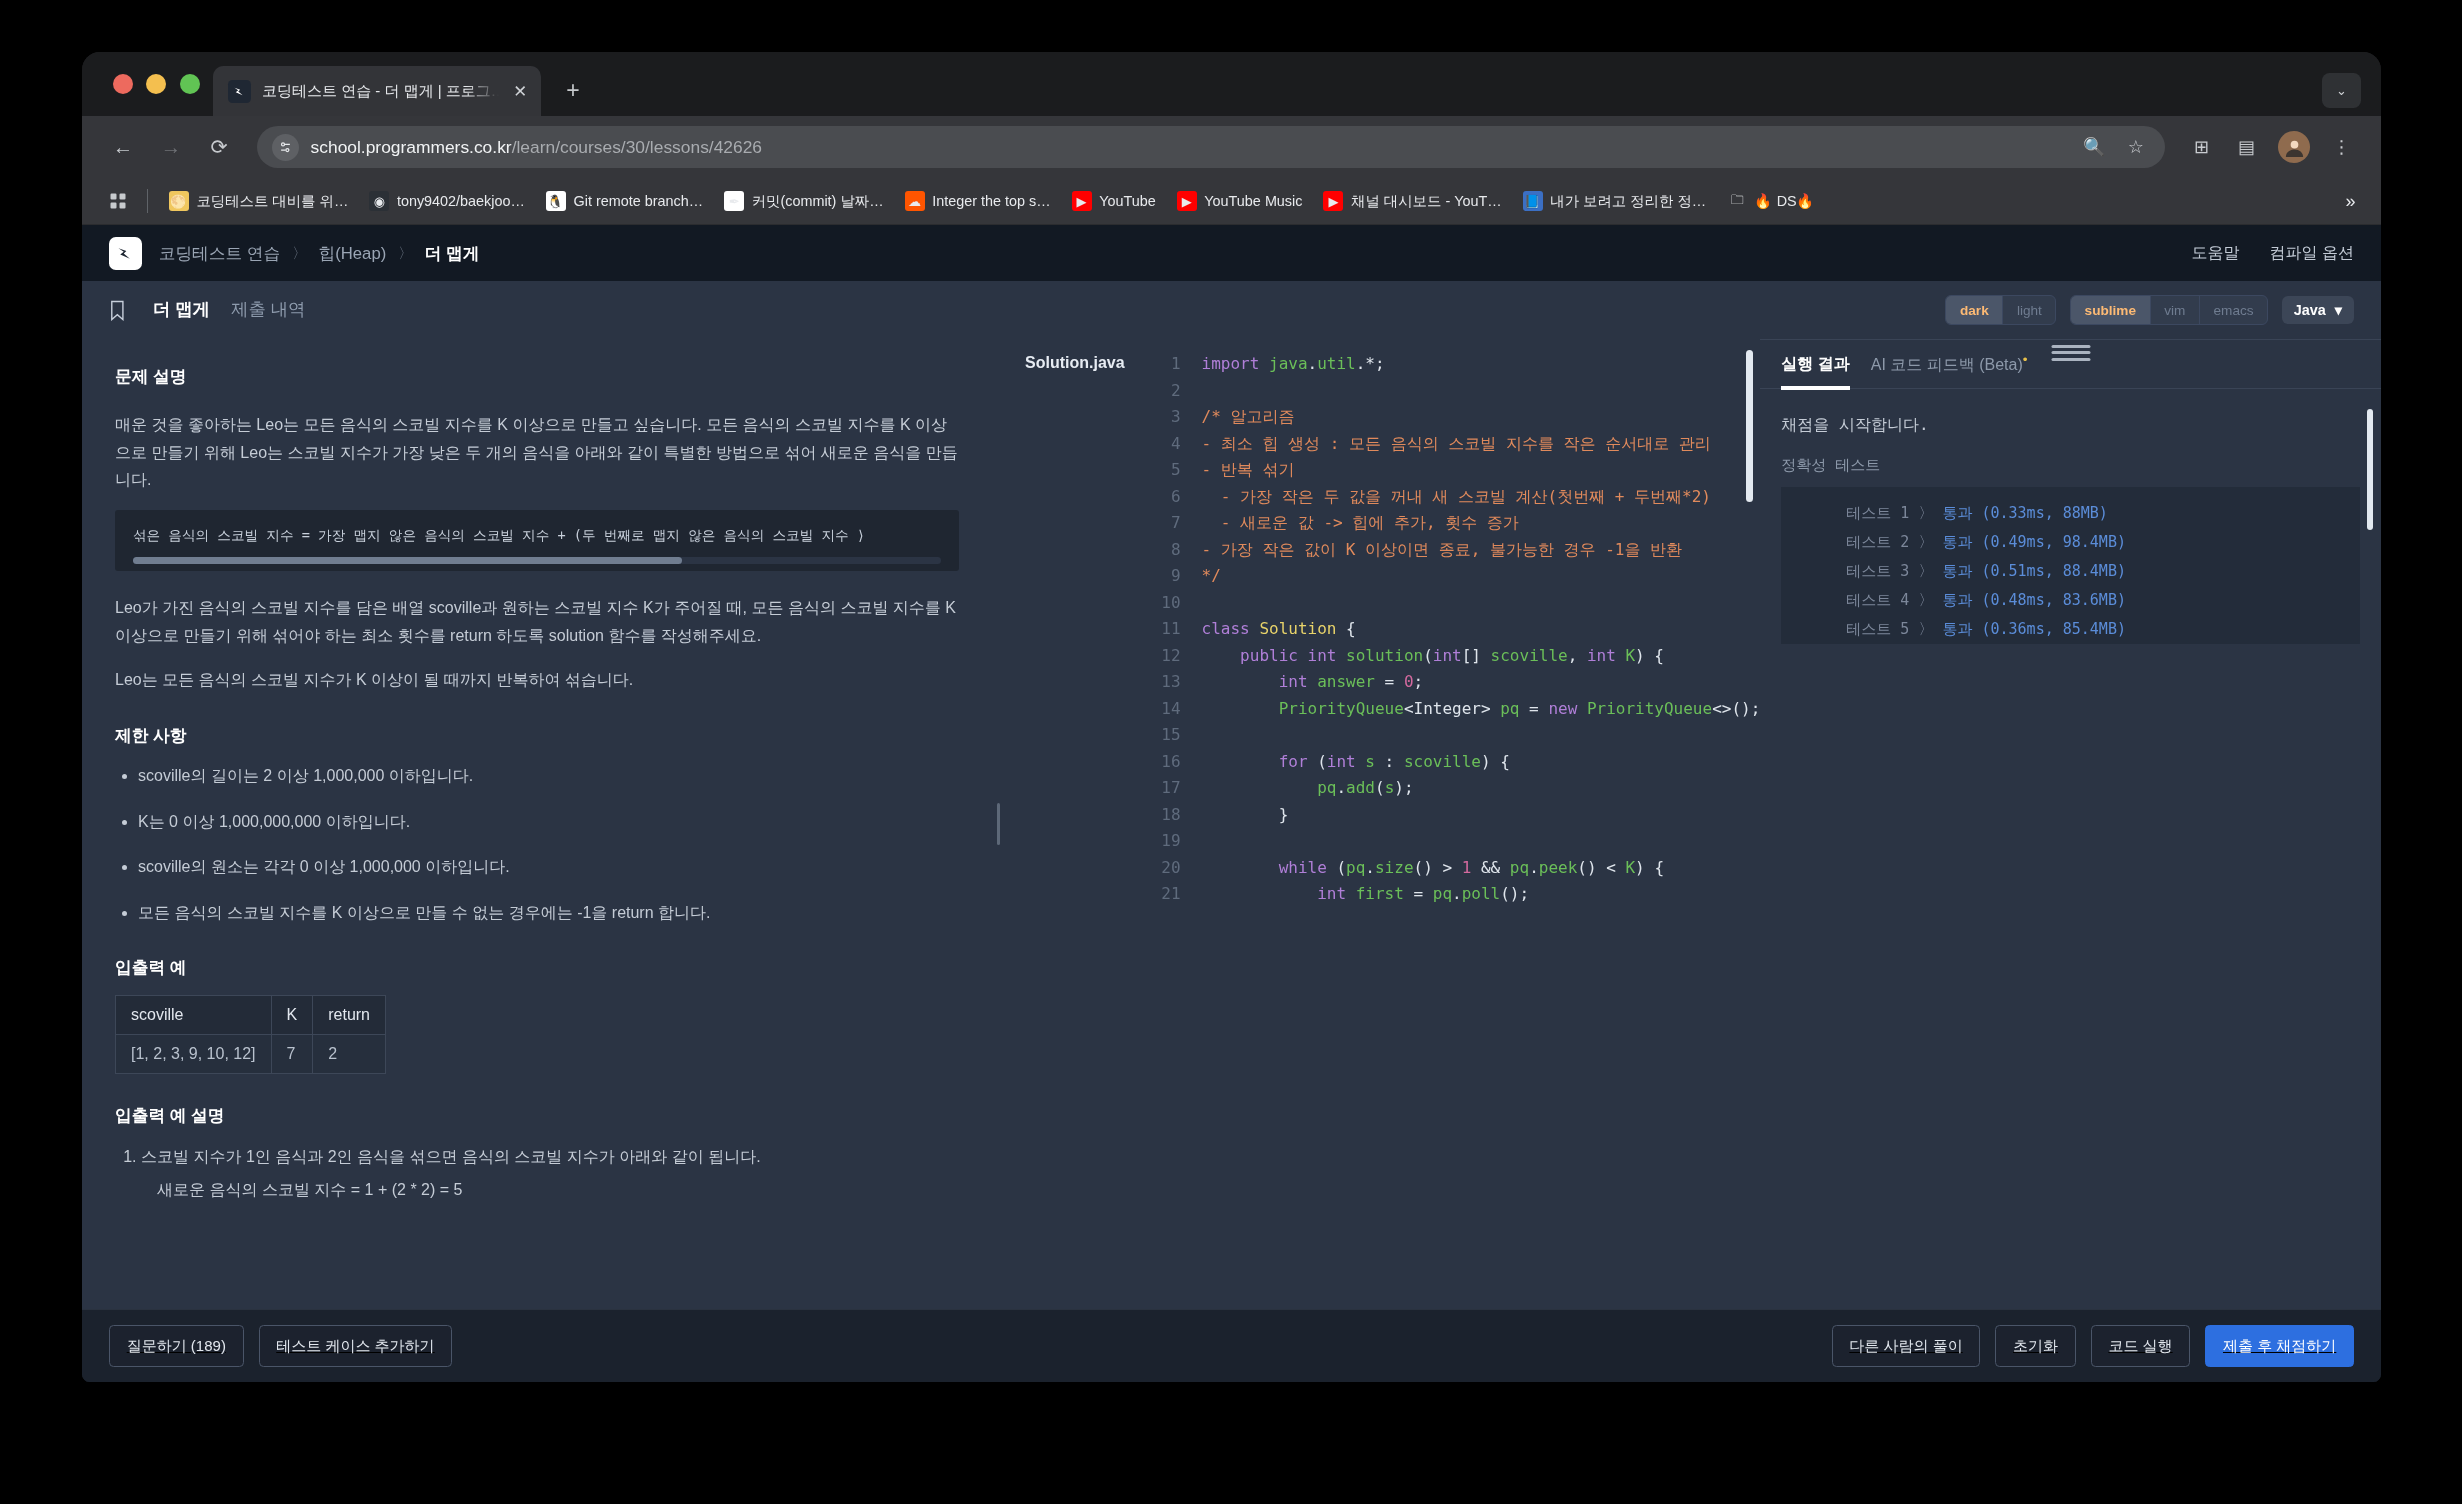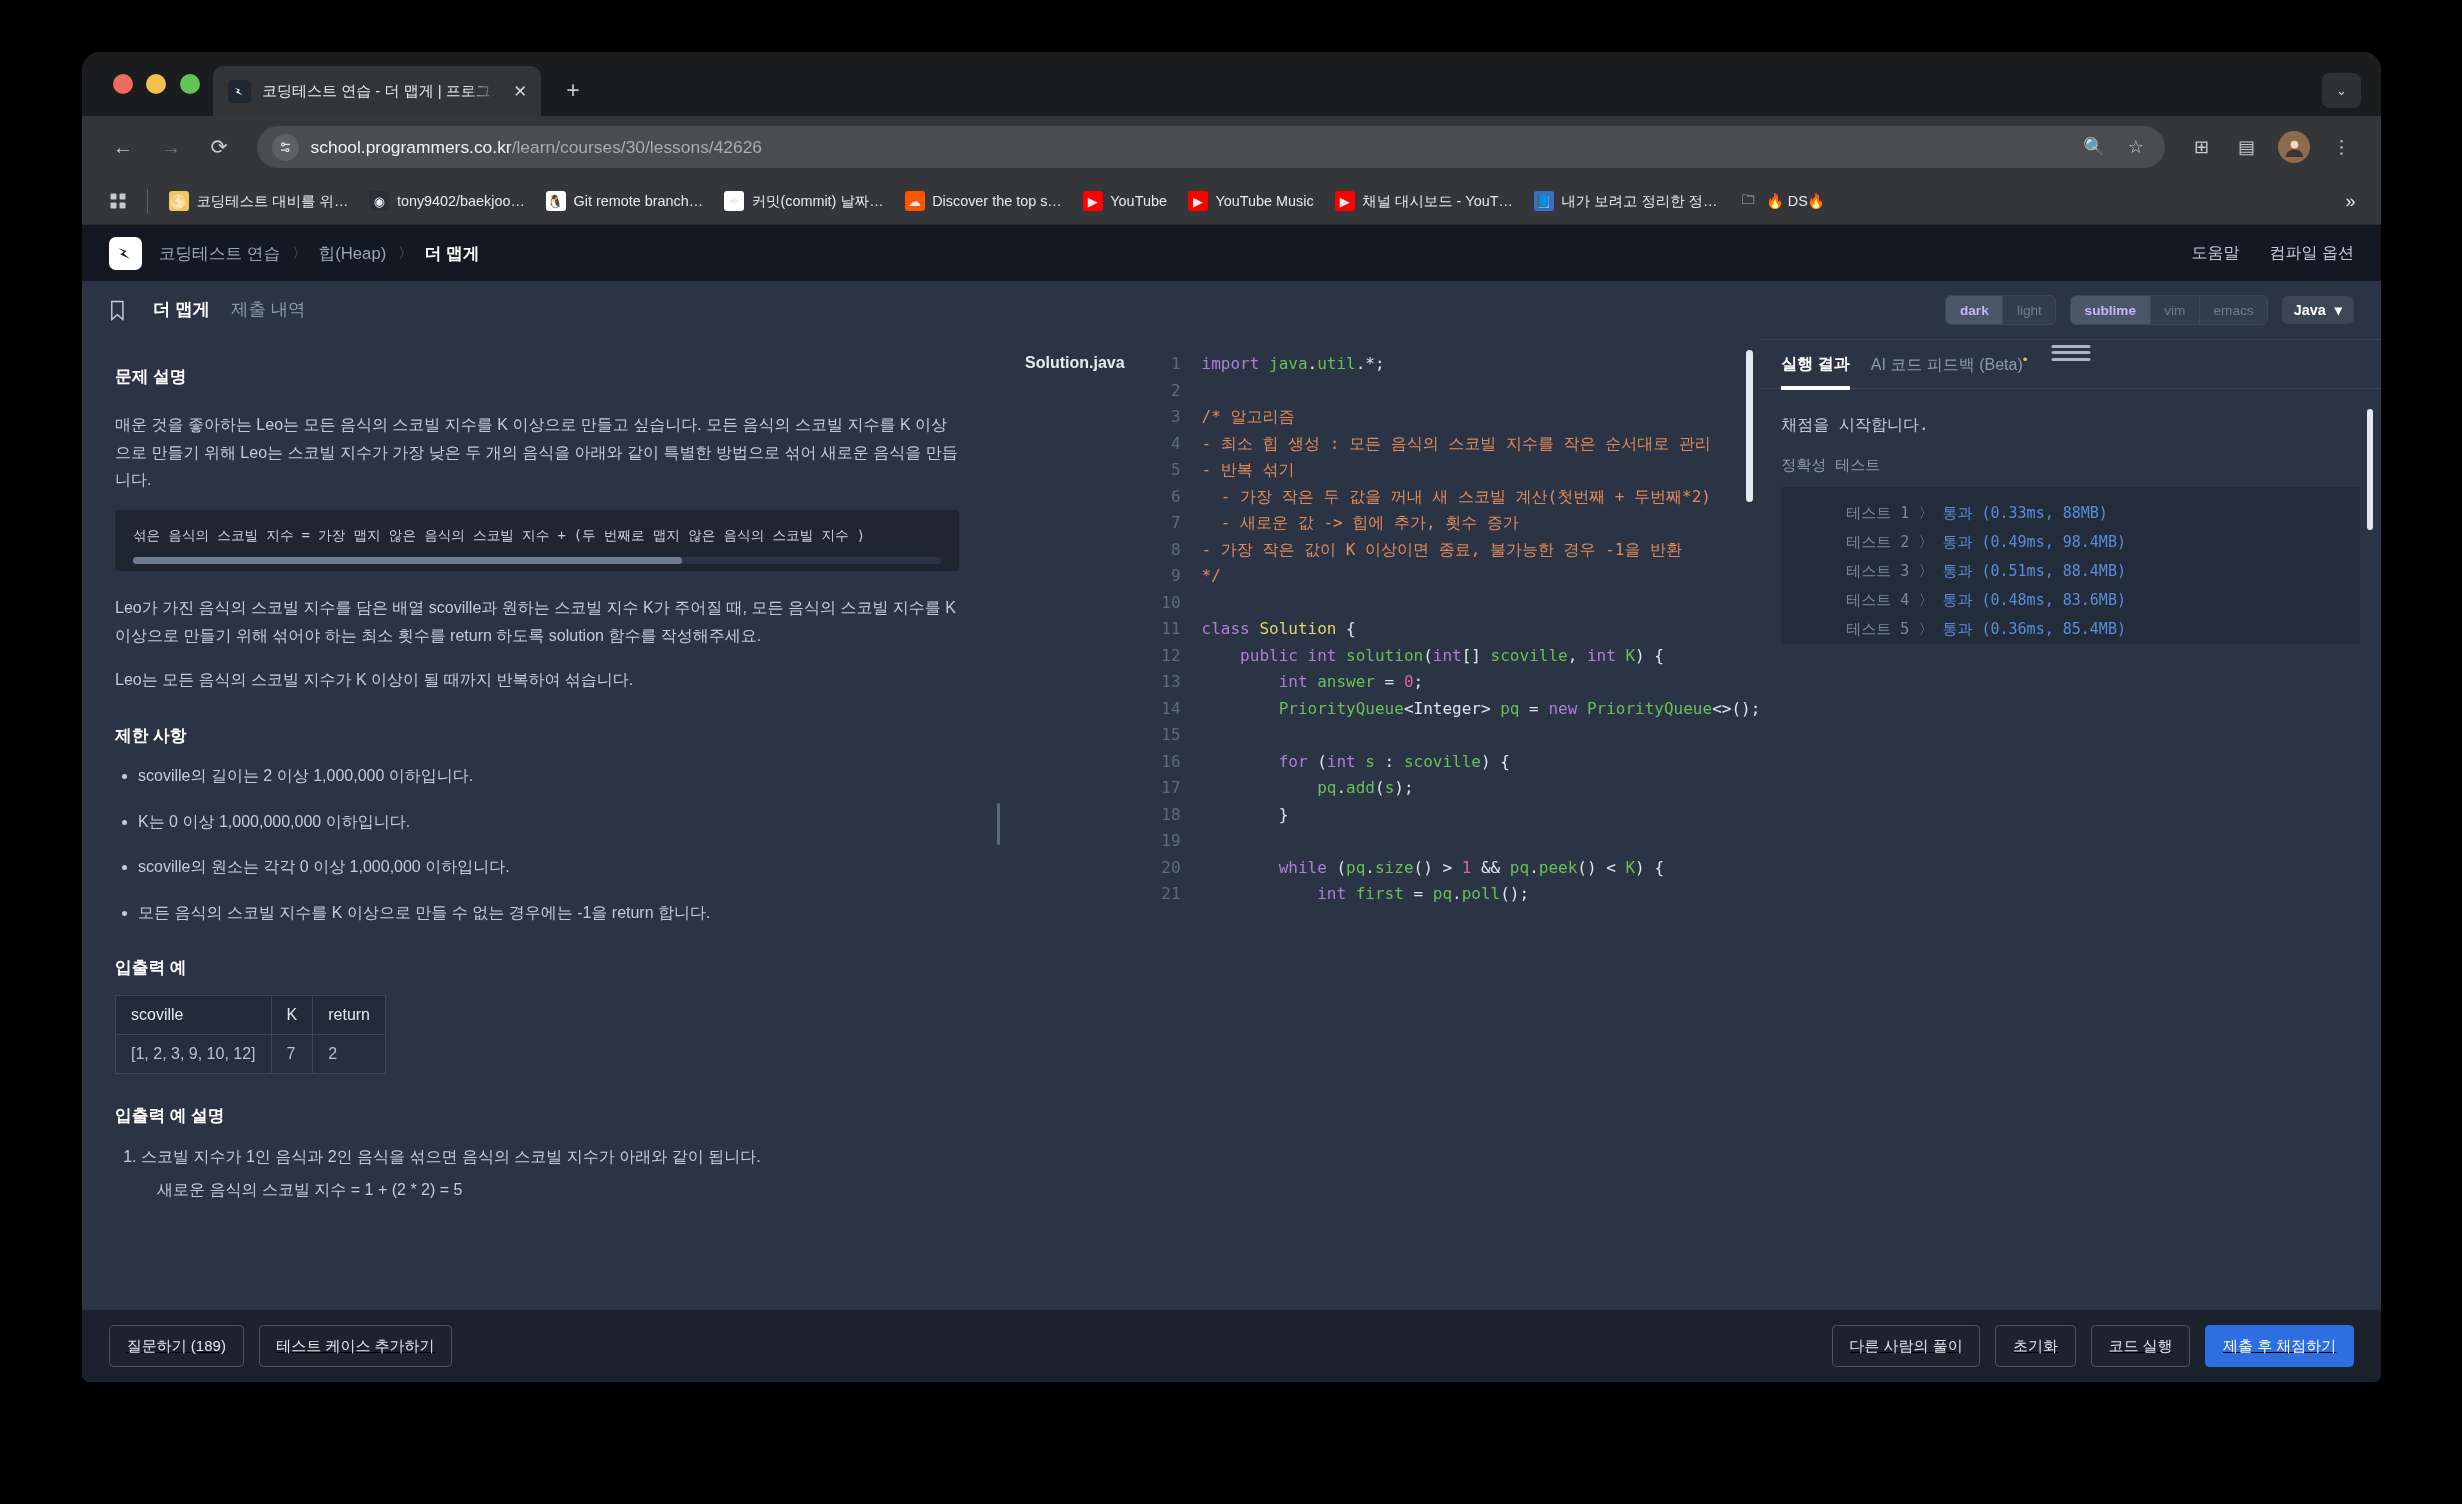--- a/index.html
+++ b/index.html
@@ -354,7 +354,7 @@
         </div>
         <div class="bookmark">
           <span class="bm-ico" style="background: rgb(255, 85, 0);">☁</span>
-          <span>Discover the top s…</span>
+          <span>Integer the top s…</span>
         </div>
         <div class="bookmark">
           <span class="bm-ico" style="background: rgb(255, 0, 0);">▶</span>

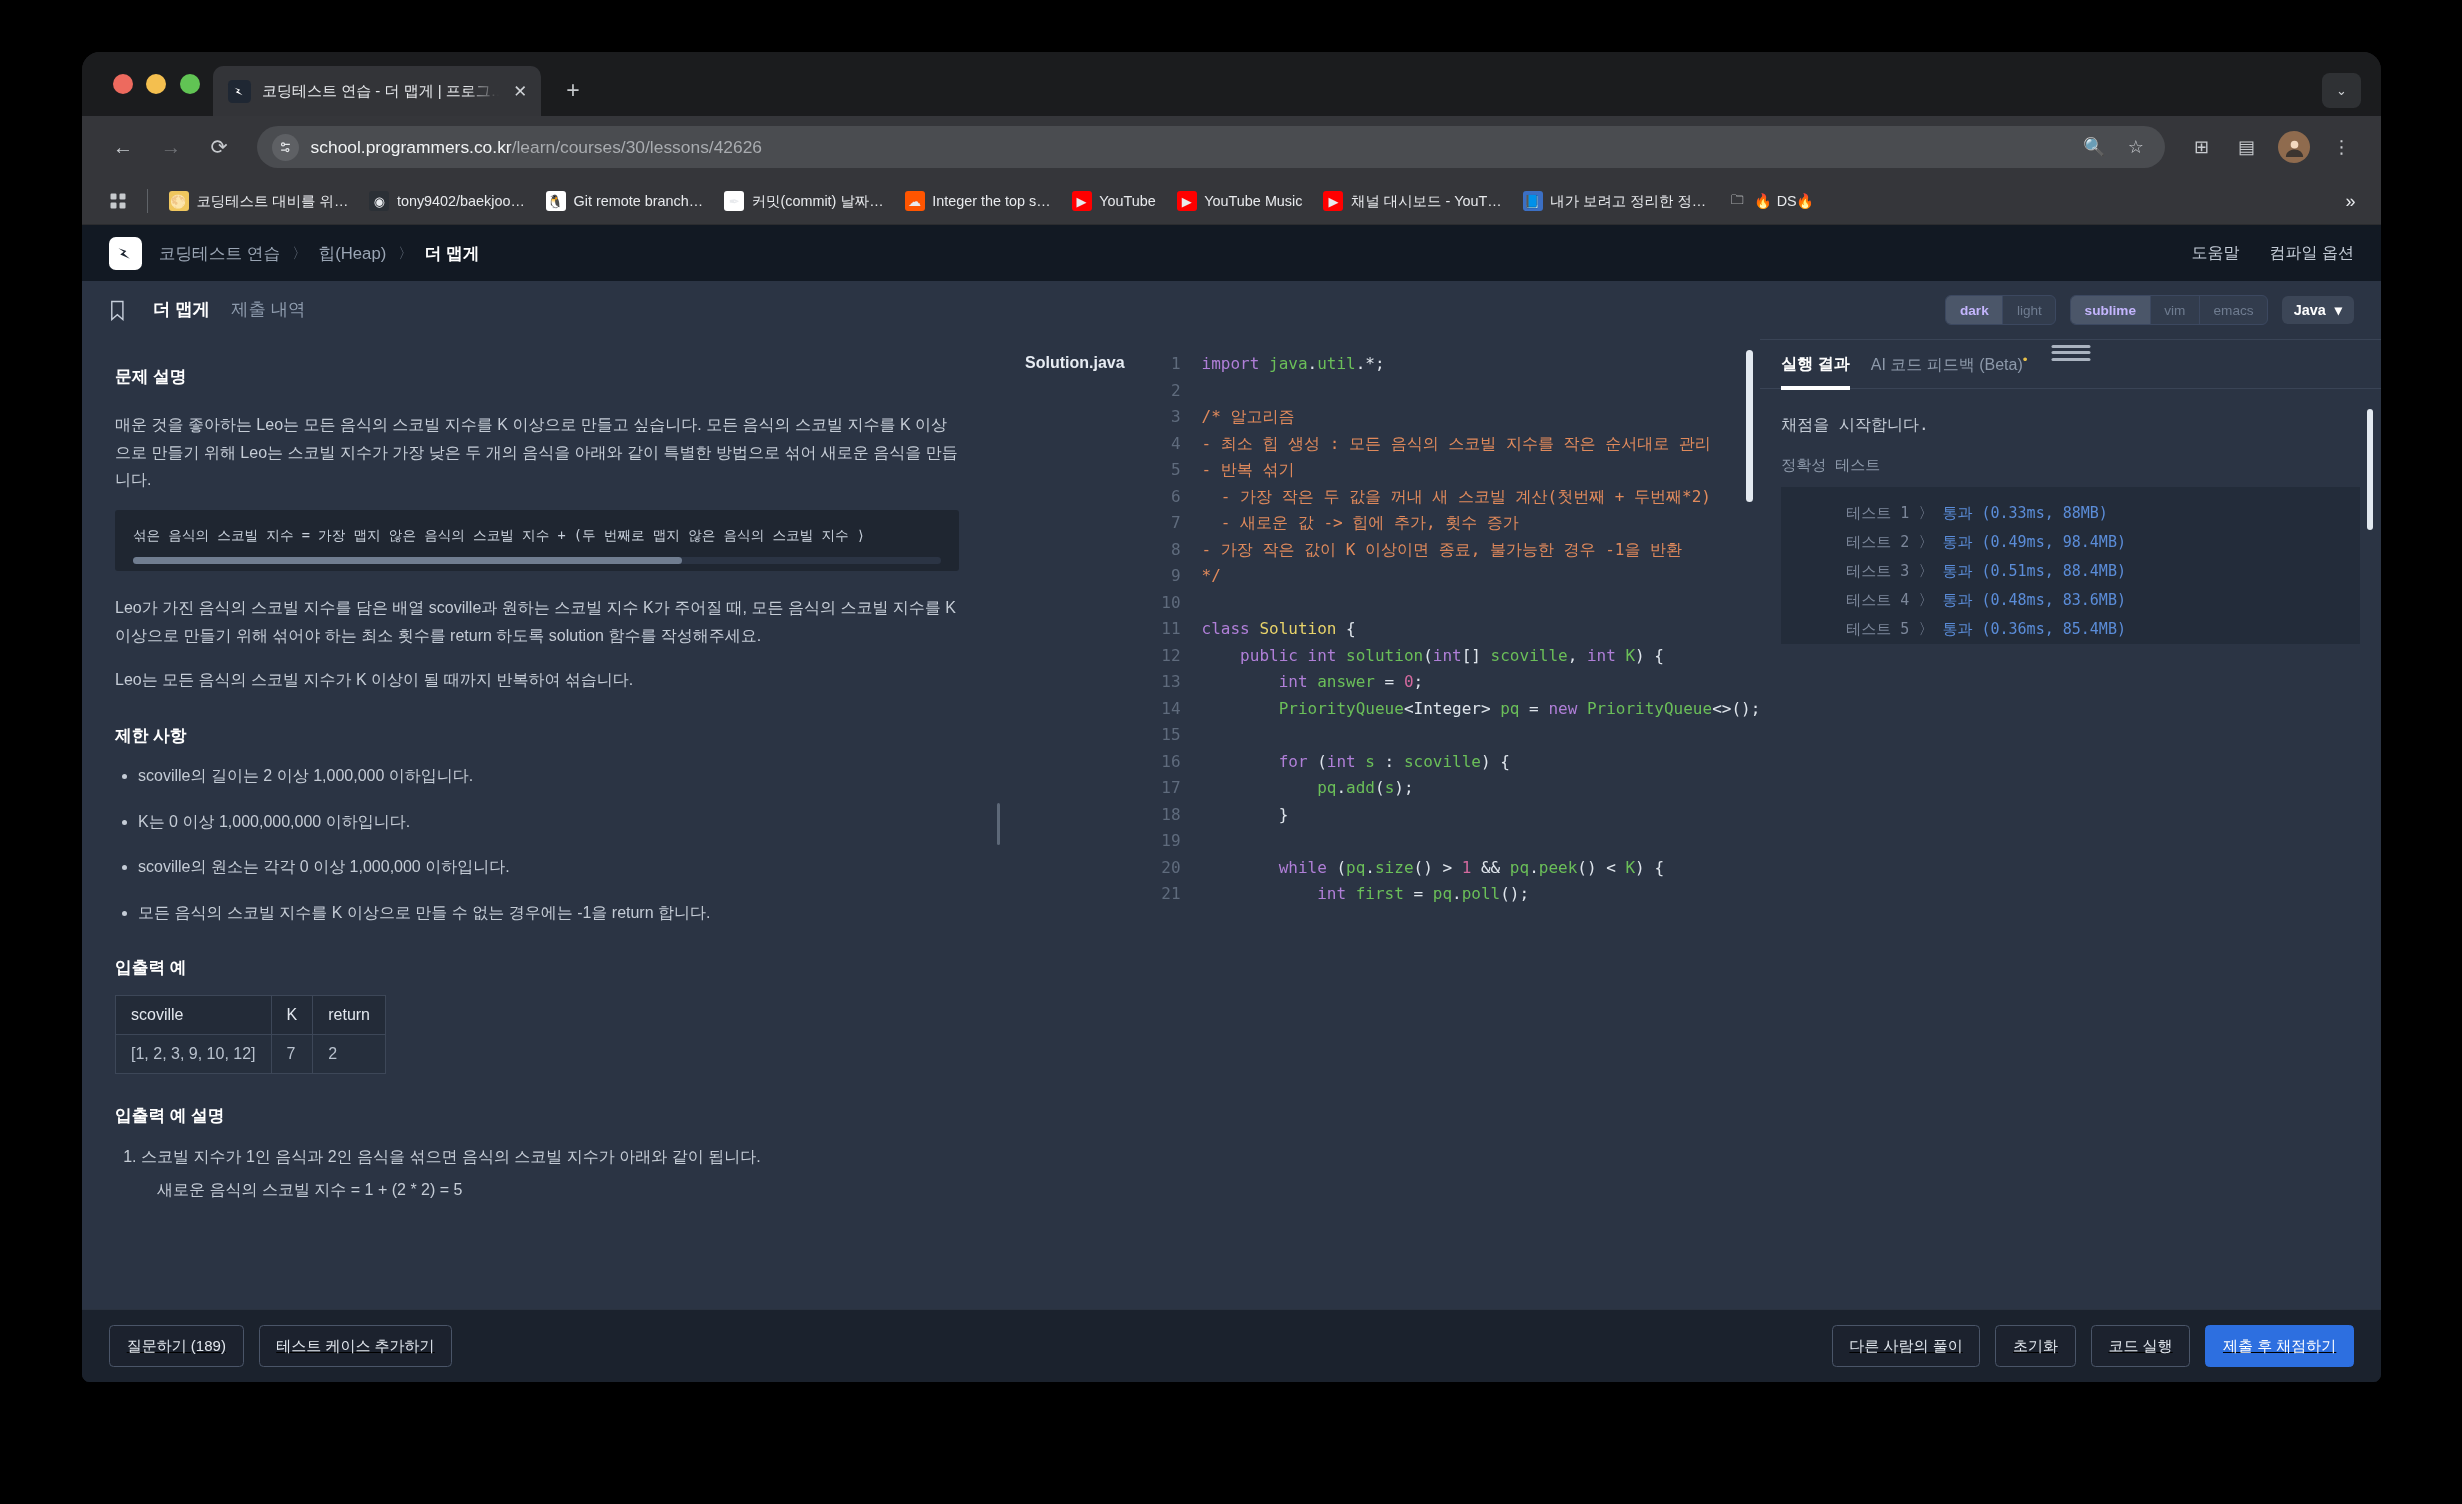--- a/index.html
+++ b/index.html
@@ -160,7 +160,7 @@
   #editor-settings { margin-left: auto; display: flex; align-items: center; gap: 13.6px; }
   .seg-group { display: flex; background: #323c4d; border-radius: 6px; overflow: hidden; border: 0.8px solid #3c4860; }
   .seg { font-size: 13.6px; padding: 6.8px 13.6px; color: #6f7c90; }
-  .seg.active { background: #4b5669; color: #c4b5fd; font-weight: bold; }
+  .seg.active { background: #4b5669; color: #fdba74; font-weight: bold; }
   .seg + .seg { border-left: 0.8px solid #3c4860; }
   #lang-select {
     background: #3c4657; border-radius: 6px;

